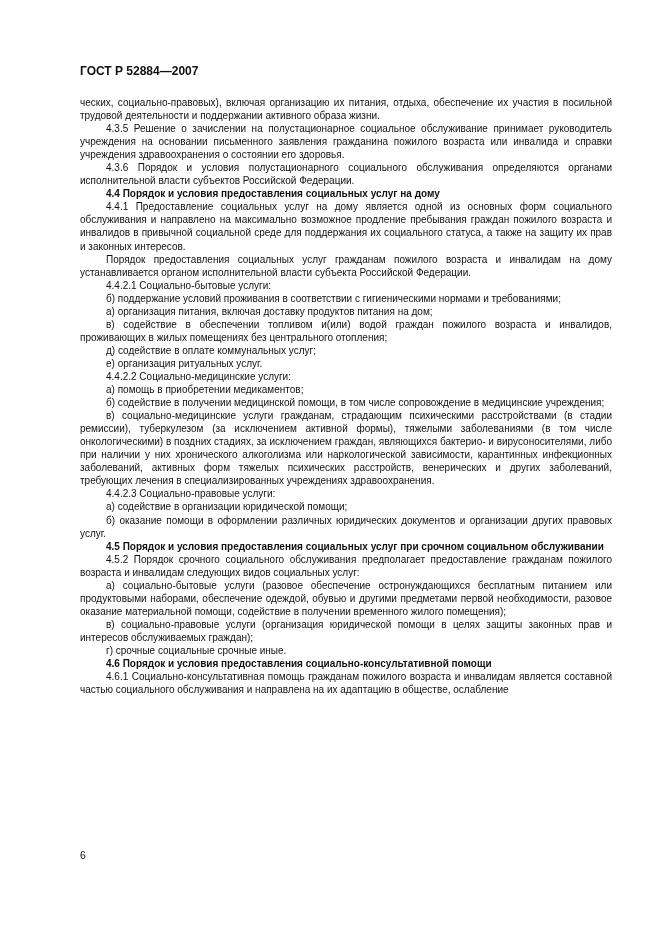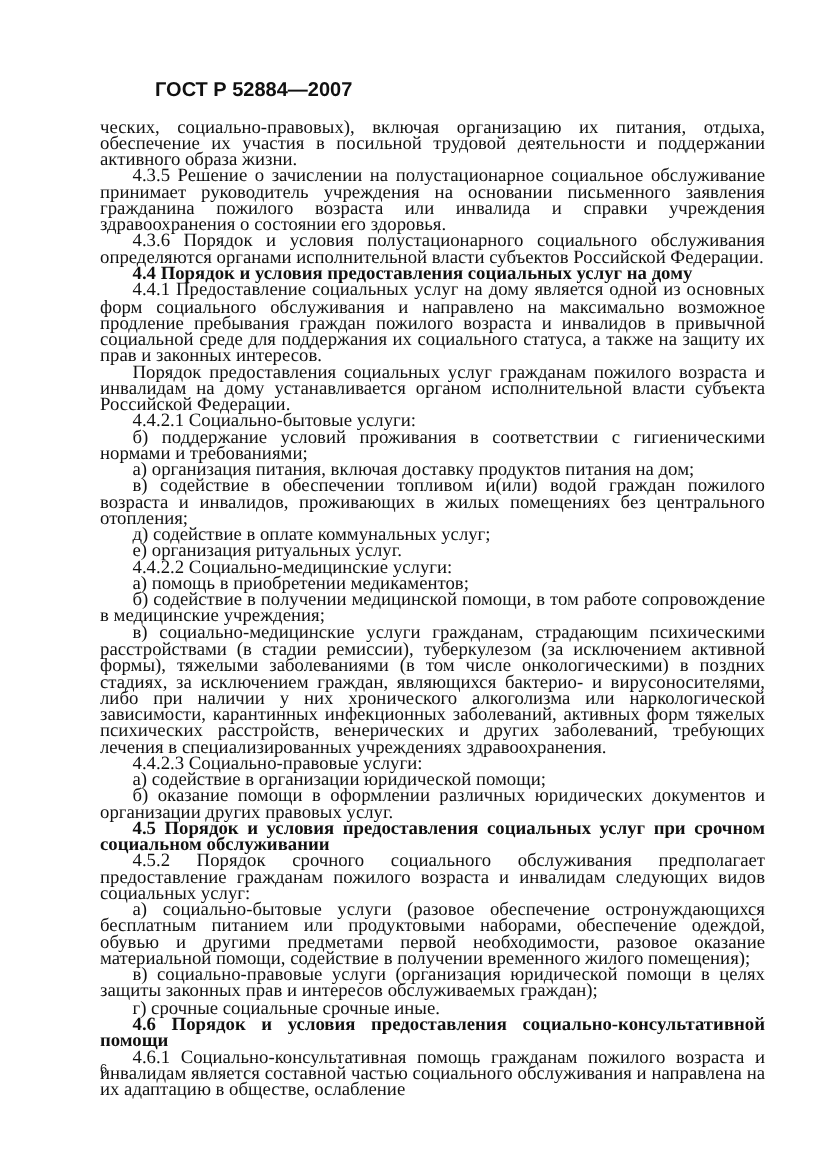--- a/index.html
+++ b/index.html
@@ -5,7 +5,7 @@
   html, body { margin: 0; padding: 0; background: #ffffff; }
   body { width: 661px; height: 936px; position: relative; overflow: hidden;
          font-family: "Liberation Sans", sans-serif; color: #111; }
-  .header { position: absolute; left: 80px; top: 64px; font-size: 16px; font-weight: bold; letter-spacing: 0; margin-left: 44px; }
+  .header { position: absolute; left: 80px; top: 64px; font-size: 12px; font-weight: bold; letter-spacing: 0; }
   .body { position: absolute; left: 80px; top: 96px; width: 532px; font-size: 15px; line-height: 13.05px; font-family: Liberation Serif, serif; }
   .body p { margin: 0; text-align: justify; text-indent: 26px; }
   .body p.noindent { text-indent: 0; }

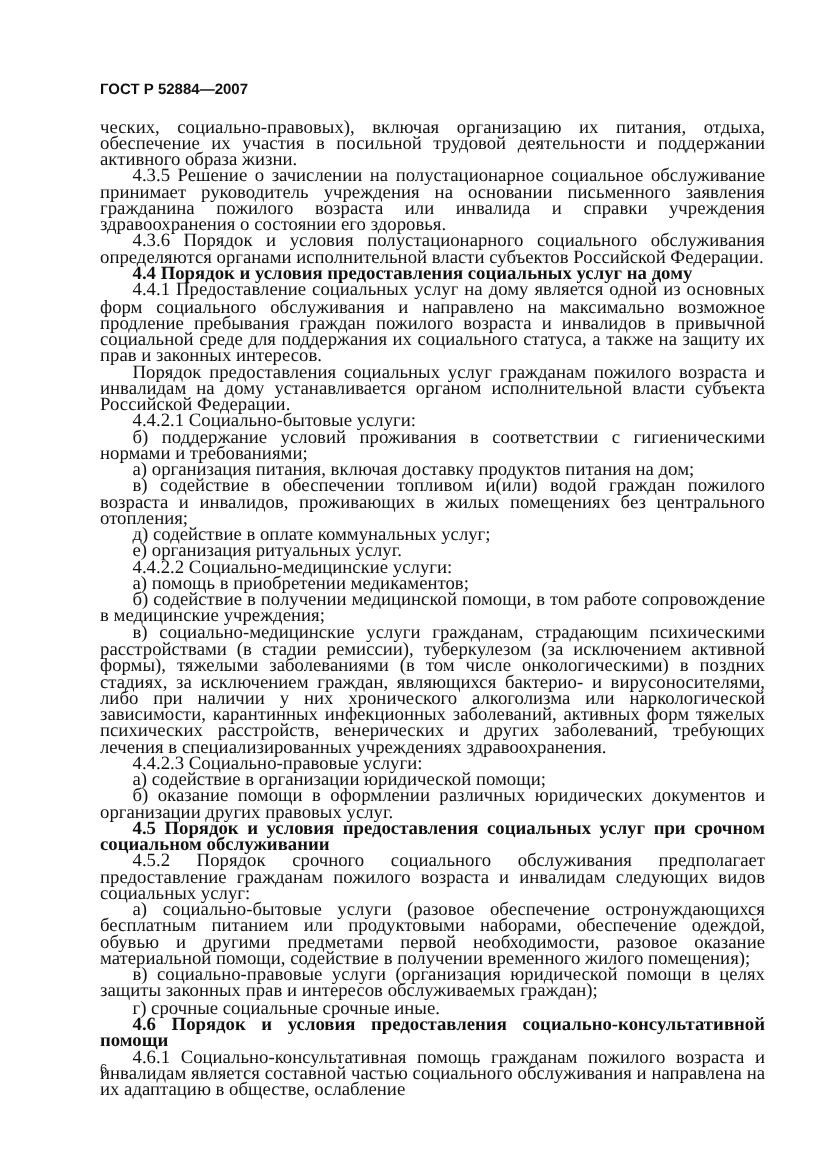--- a/index.html
+++ b/index.html
@@ -6,7 +6,7 @@
   body { width: 661px; height: 936px; position: relative; overflow: hidden;
          font-family: "Liberation Sans", sans-serif; color: #111; }
   .header { position: absolute; left: 80px; top: 64px; font-size: 12px; font-weight: bold; letter-spacing: 0; }
-  .body { position: absolute; left: 80px; top: 96px; width: 532px; font-size: 15px; line-height: 13.05px; font-family: Liberation Serif, serif; }
+  .body { position: absolute; left: 80px; top: 96px; width: 532px; font-size: 10px; line-height: 13.05px; }
   .body p { margin: 0; text-align: justify; text-indent: 26px; }
   .body p.noindent { text-indent: 0; }
   .body p.h { font-weight: bold; }

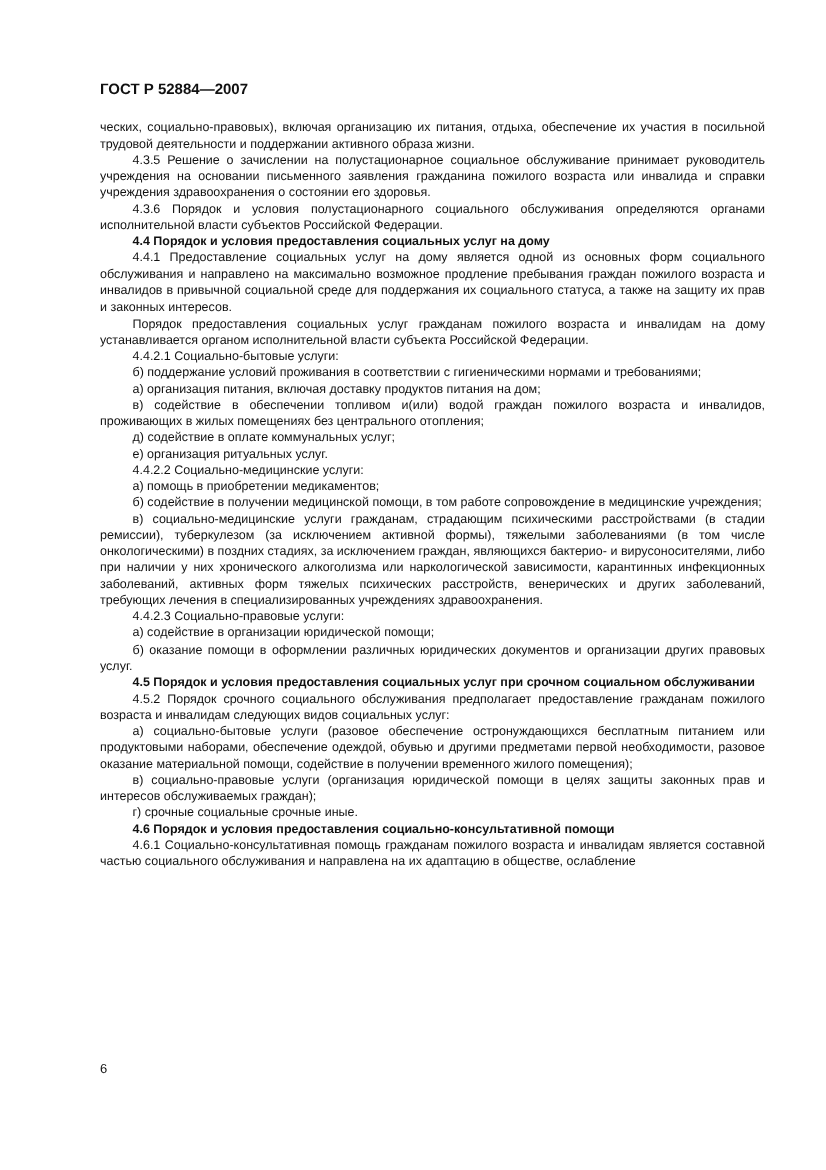--- a/index.html
+++ b/index.html
@@ -32,7 +32,7 @@
     <p>е)  организация ритуальных услуг.</p>
     <p>4.4.2.2  Социально-медицинские услуги:</p>
     <p>а)  помощь в приобретении медикаментов;</p>
-    <p>б)  содействие в получении медицинской помощи, в том работе сопровождение в медицинские учреждения;</p>
+    <p>б)  содействие в получении медицинской помощи, в том числе сопровождение в медицинские учреждения;</p>
     <p>в)  социально-медицинские услуги гражданам, страдающим психическими расстройствами (в стадии ремиссии), туберкулезом (за исключением активной формы), тяжелыми заболеваниями (в том числе онкологическими) в поздних стадиях, за исключением граждан, являющихся бактерио- и вирусоносителями, либо при наличии у них хронического алкоголизма или наркологической зависимости, карантинных инфекционных заболеваний, активных форм тяжелых психических расстройств, венерических и других заболеваний, требующих лечения в специализированных учреждениях здравоохранения.</p>
     <p>4.4.2.3  Социально-правовые услуги:</p>
     <p>а)  содействие в организации юридической помощи;</p>

